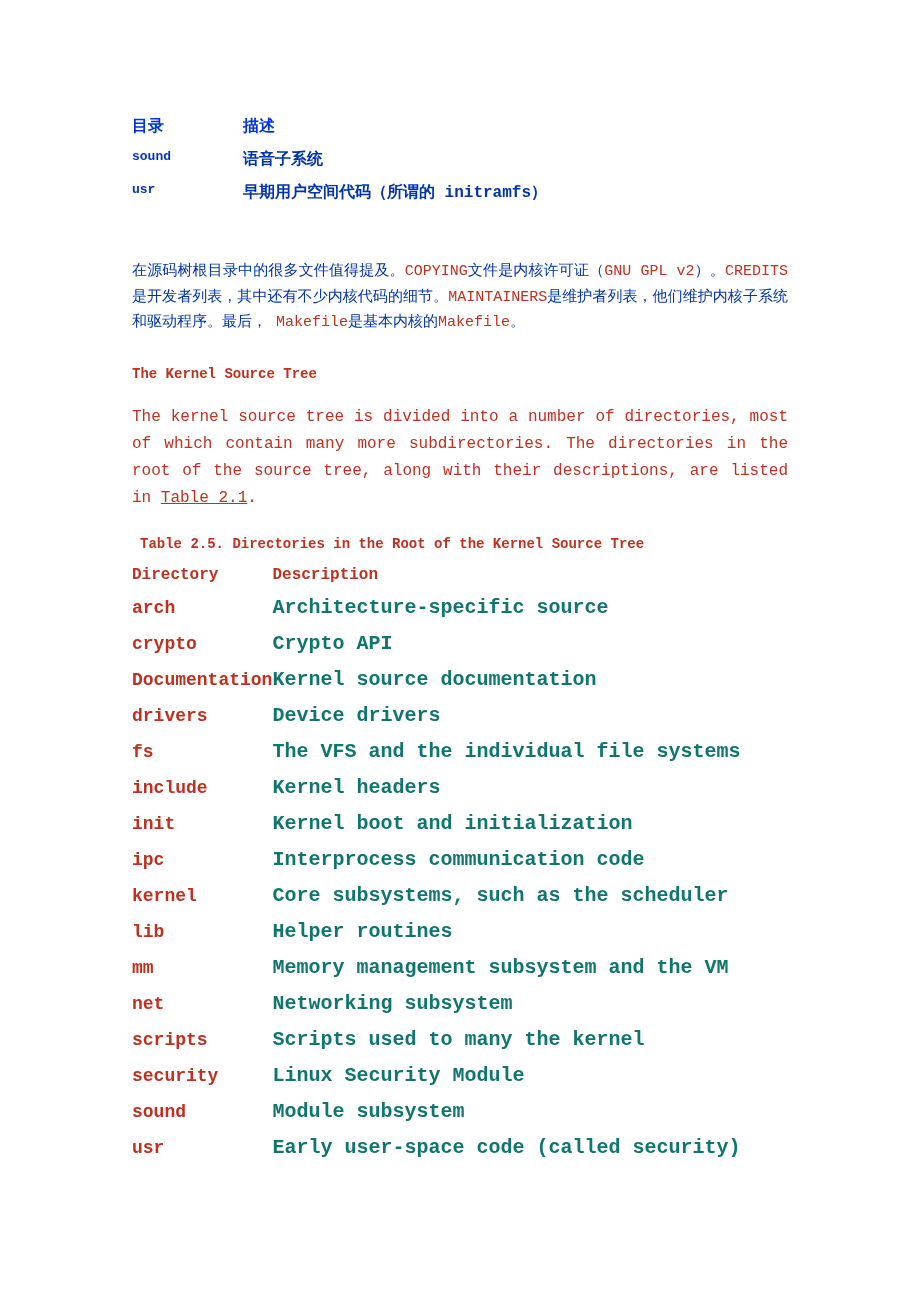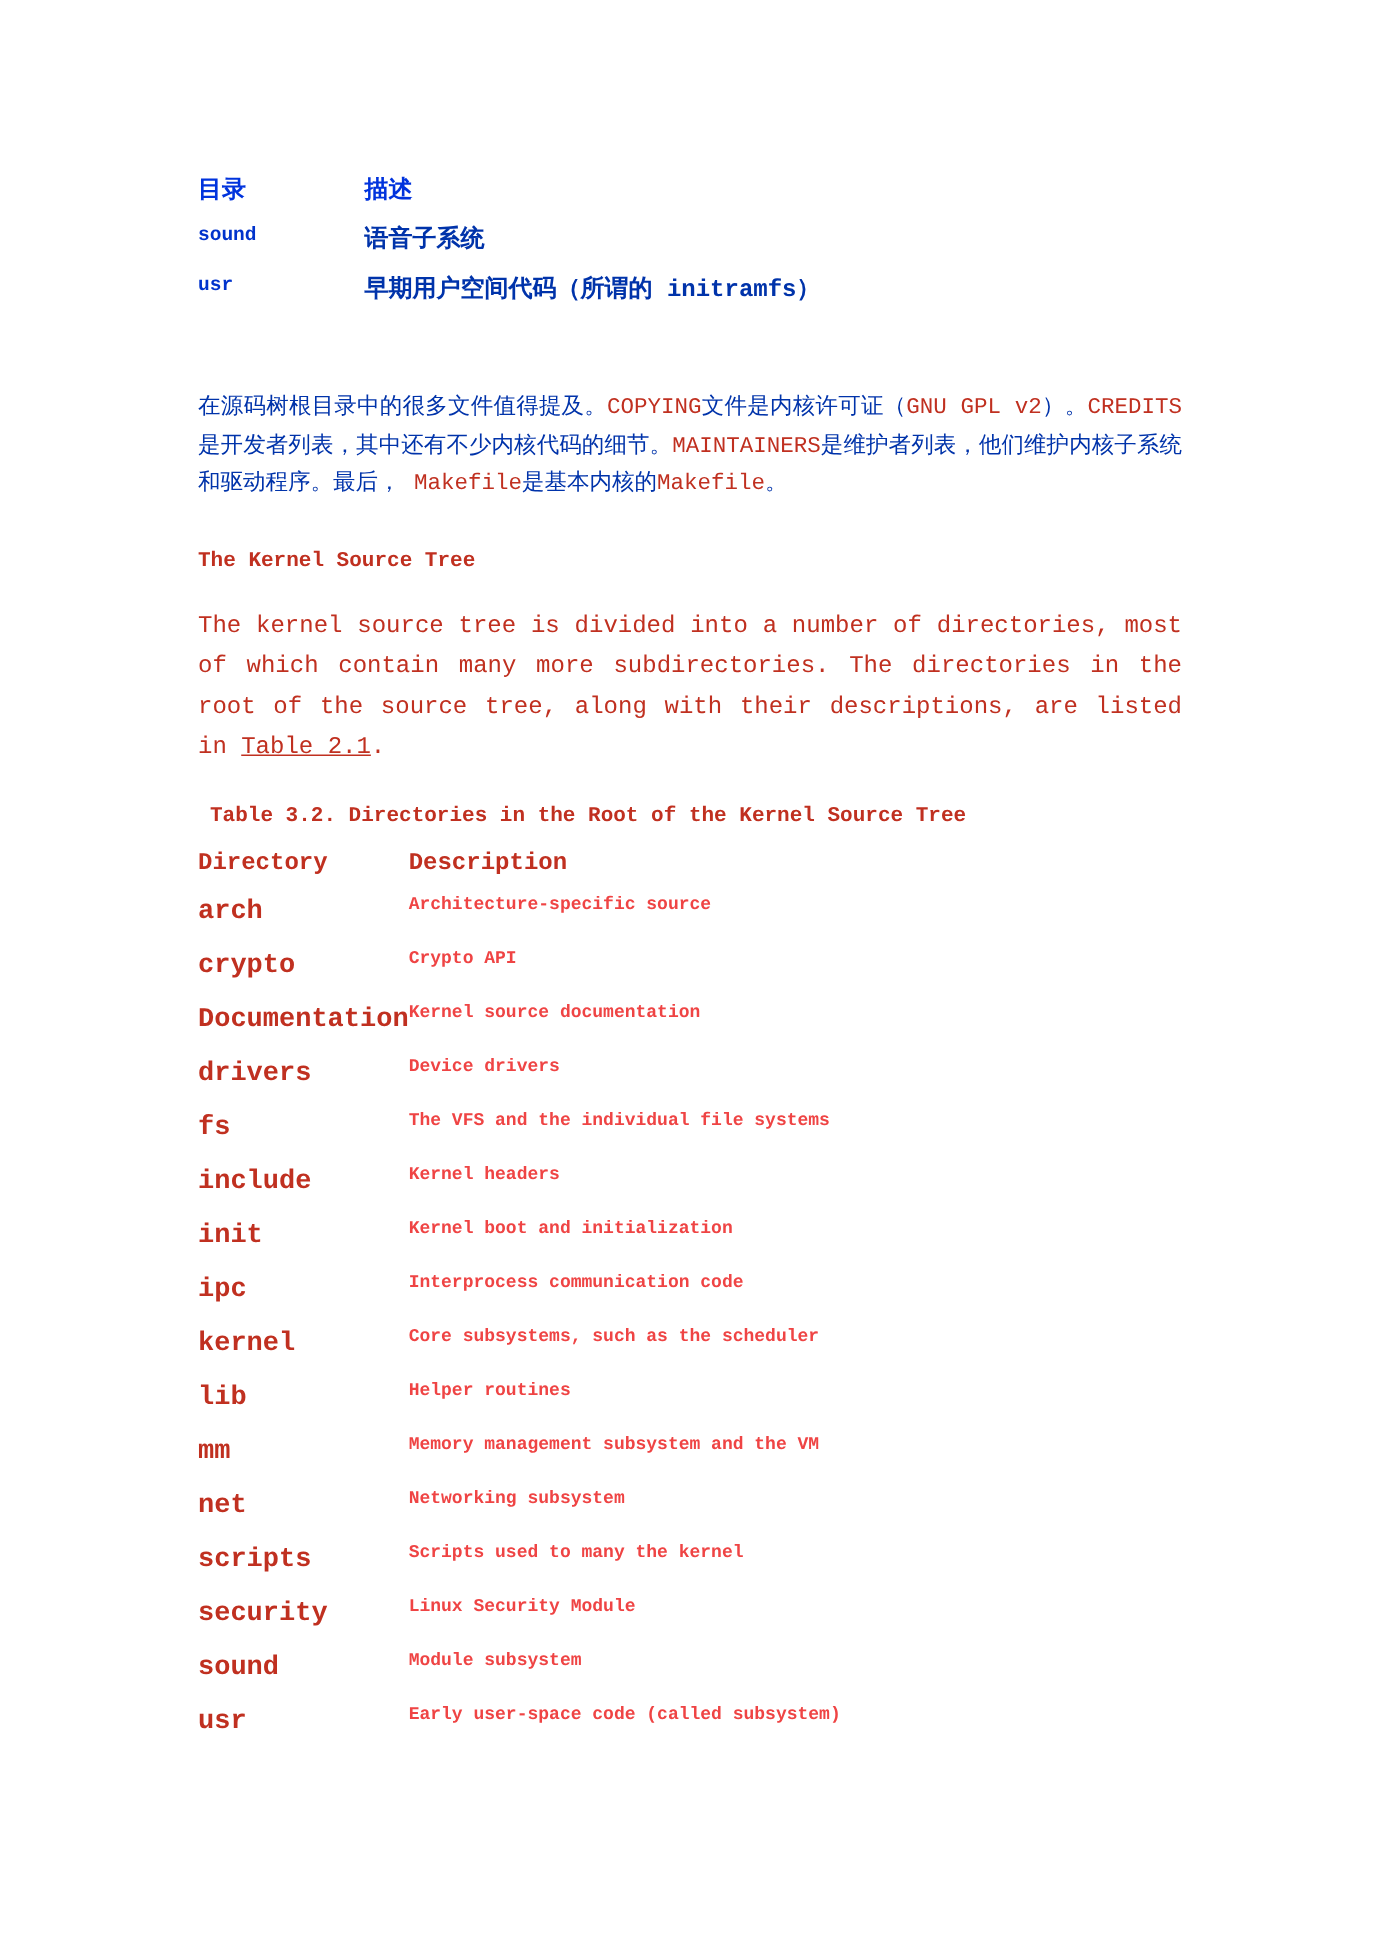--- a/index.html
+++ b/index.html
@@ -127,7 +127,7 @@
     <span>The kernel source tree is divided into a number of directories, most of which contain many more subdirectories. The directories in the root of the source tree, along with their descriptions, are listed in </span><span class="table-link">Table 2.1</span><span>.</span>
   </p>
 
-  <div class="table-caption">Table 3.2. Directories in the Root of the Kernel Source Tree</div>
+  <div class="table-caption">Table 2.5. Directories in the Root of the Kernel Source Tree</div>
 
   <table>
     <tbody>

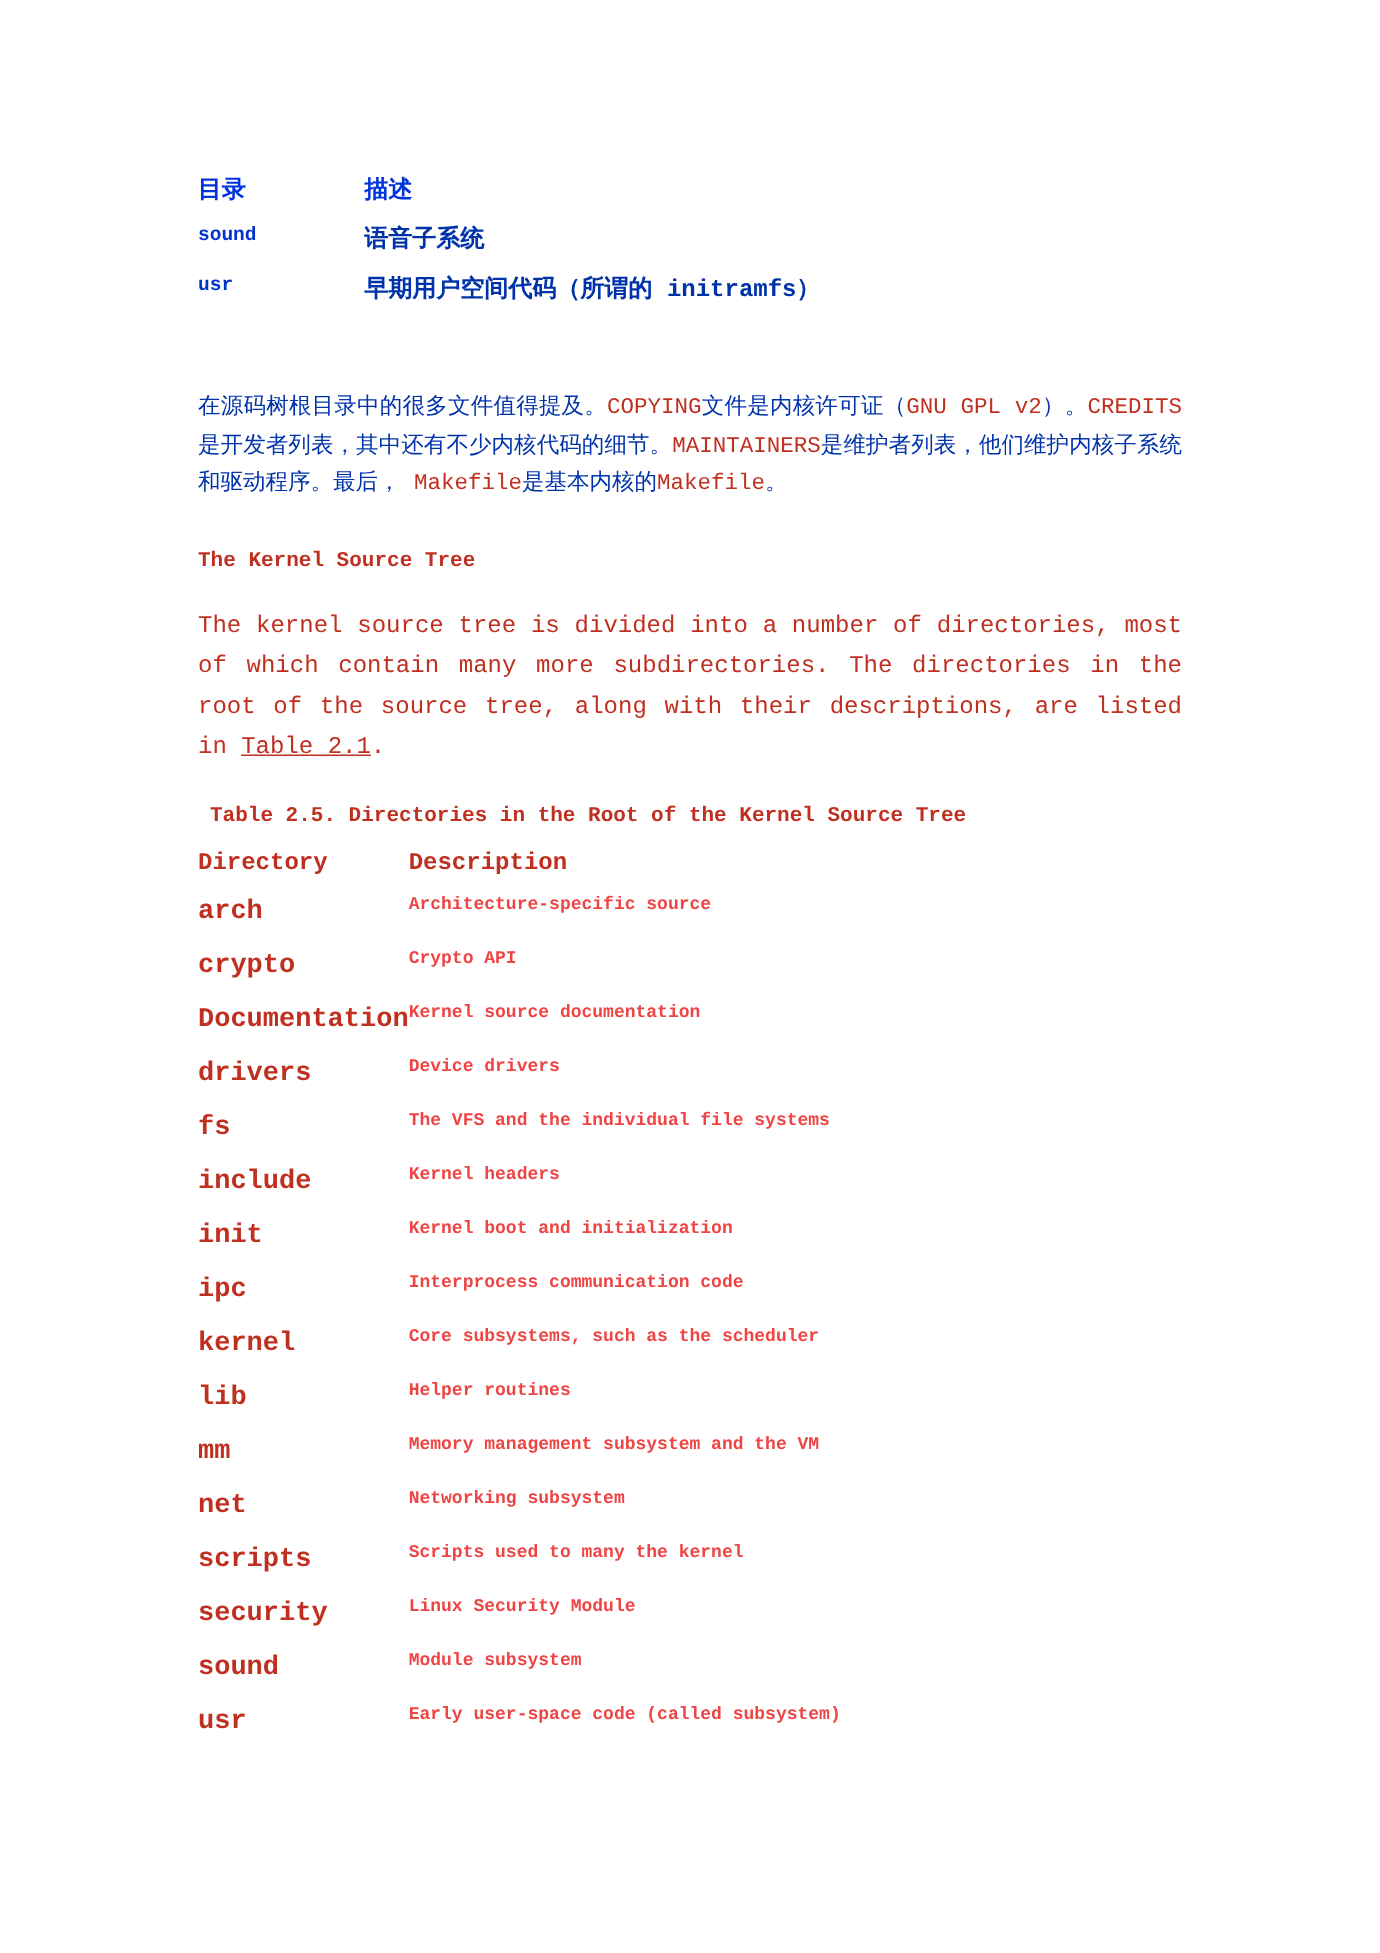--- a/index.html
+++ b/index.html
@@ -90,9 +90,9 @@
       padding-bottom: 8px;
     }
     .desc-cell-red {
-      color: #ef4444;
-      font-family: "Courier New", monospace;
-      font-size: 12px;
+      color: #0f766e;
+      font-family: "Courier New", monospace;
+      font-size: 20px;
     }
   </style>
 </head>

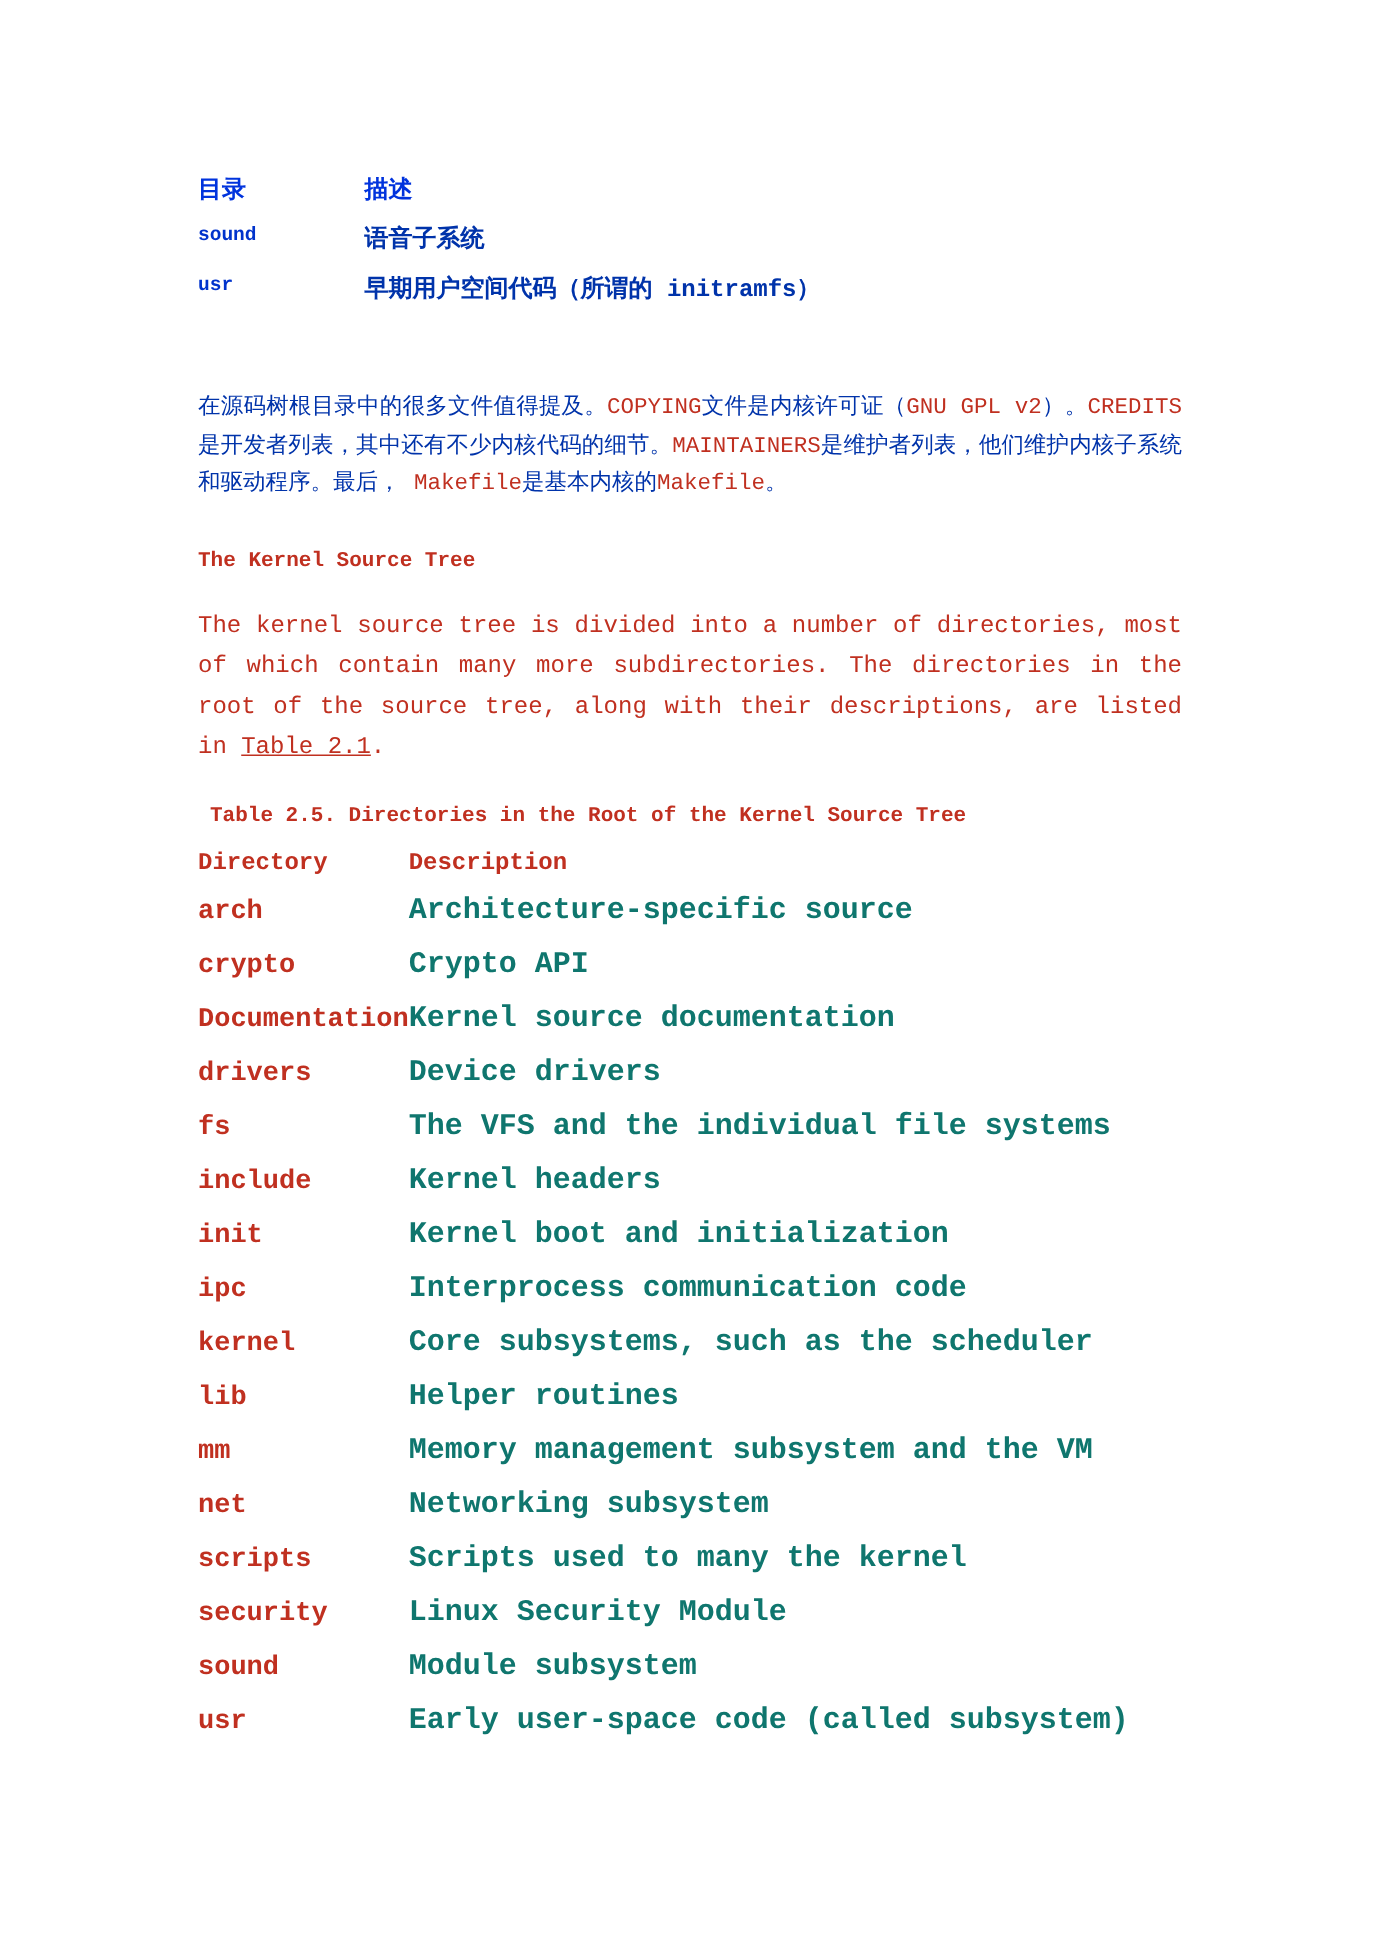--- a/index.html
+++ b/index.html
@@ -197,7 +197,7 @@
         </tr>
     <tr>
           <td class="col-dir dir-cell-red">usr</td>
-          <td class="desc-cell-red">Early user-space code (called subsystem)</td>
+          <td class="desc-cell-red">Early user-space code (called security)</td>
         </tr>
   </tbody>
     </table>

